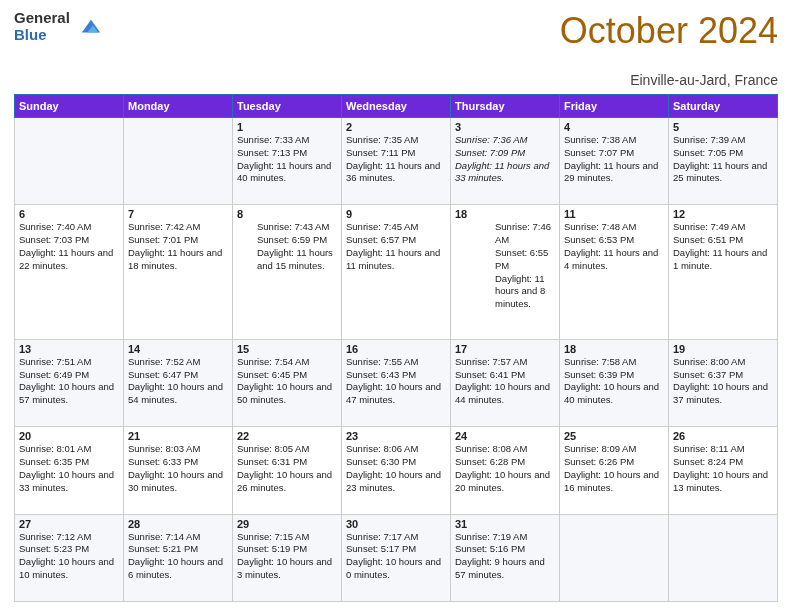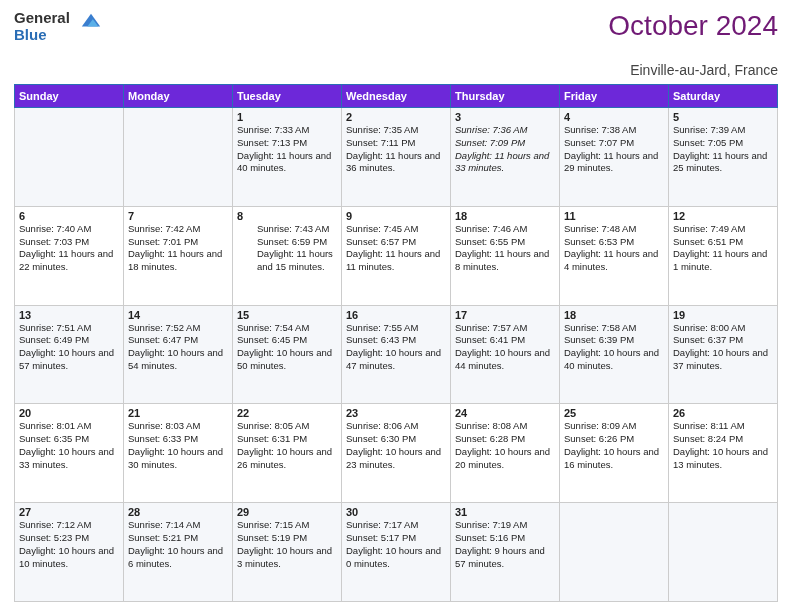--- a/index.html
+++ b/index.html
@@ -25,7 +25,7 @@
     }
     .logo {
       display: flex;
-      align-items: flex-start;
+      align-items: center;
       gap: 8px;
     }
     .logo-text {

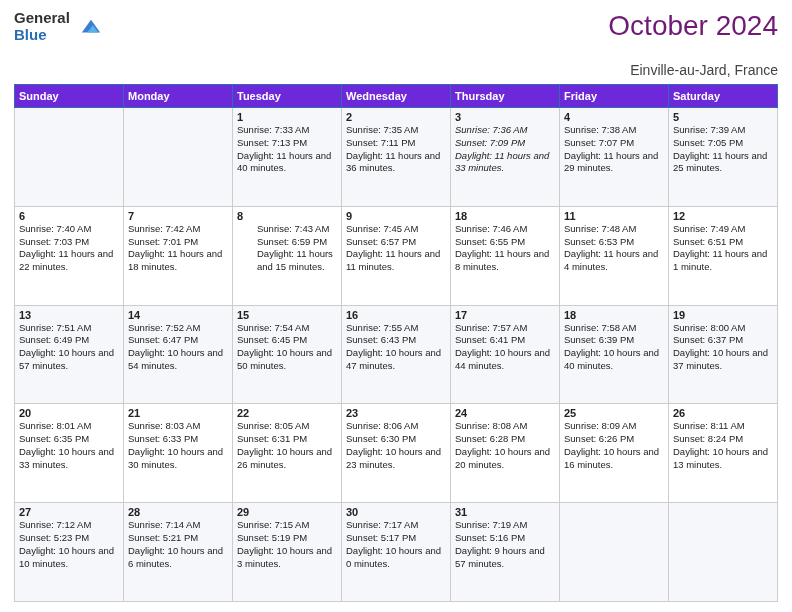--- a/index.html
+++ b/index.html
@@ -44,9 +44,9 @@
       text-align: right;
     }
     .title-block h1 {
-      font-size: 28px;
+      font-size: 36px;
       font-weight: normal;
-      color: #701a75;
+      color: #a16207;
     }
     .title-block h2 {
       font-size: 14px;

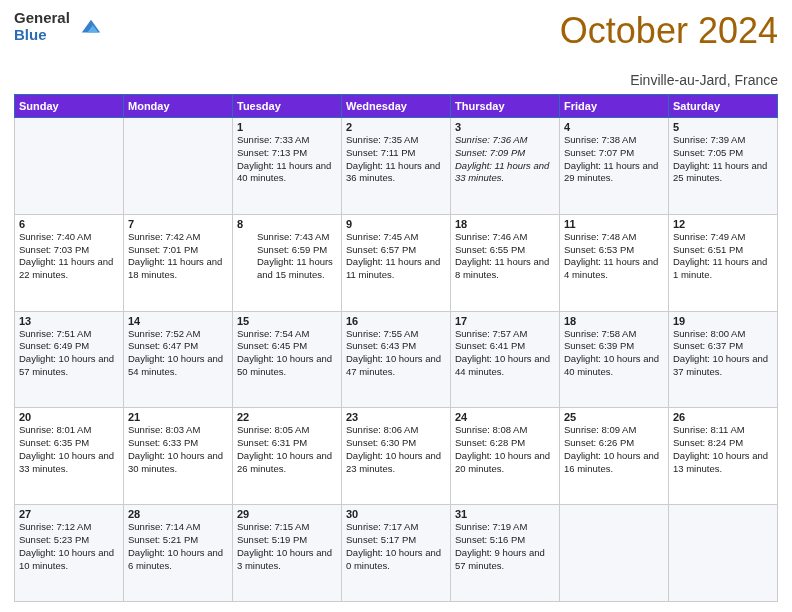--- a/index.html
+++ b/index.html
@@ -195,7 +195,7 @@
           </td>
           <td>
             <span class="day-num">18</span>
-            <div class="day-info" style="white-space: pre-line;">Sunrise: 7:46 AM
+            <div class="day-info" style="white-space: pre-line; margin-left: 40px;">Sunrise: 7:46 AM
 Sunset: 6:55 PM
 Daylight: 11 hours and 8 minutes.</div>
           </td>

